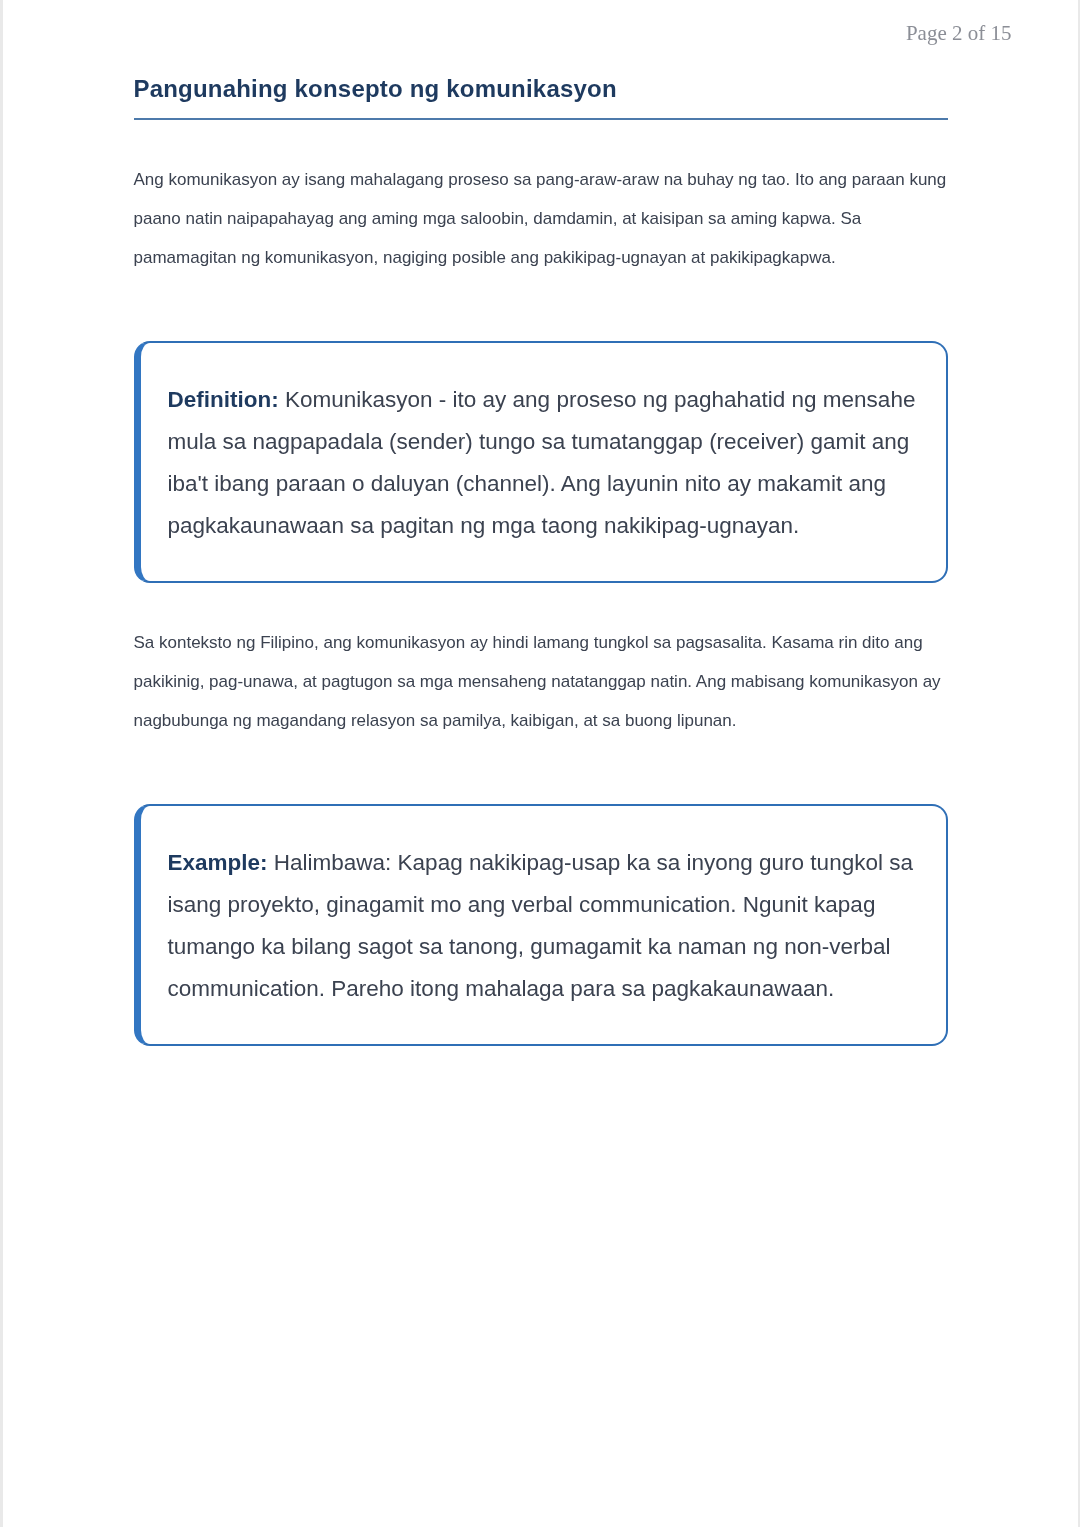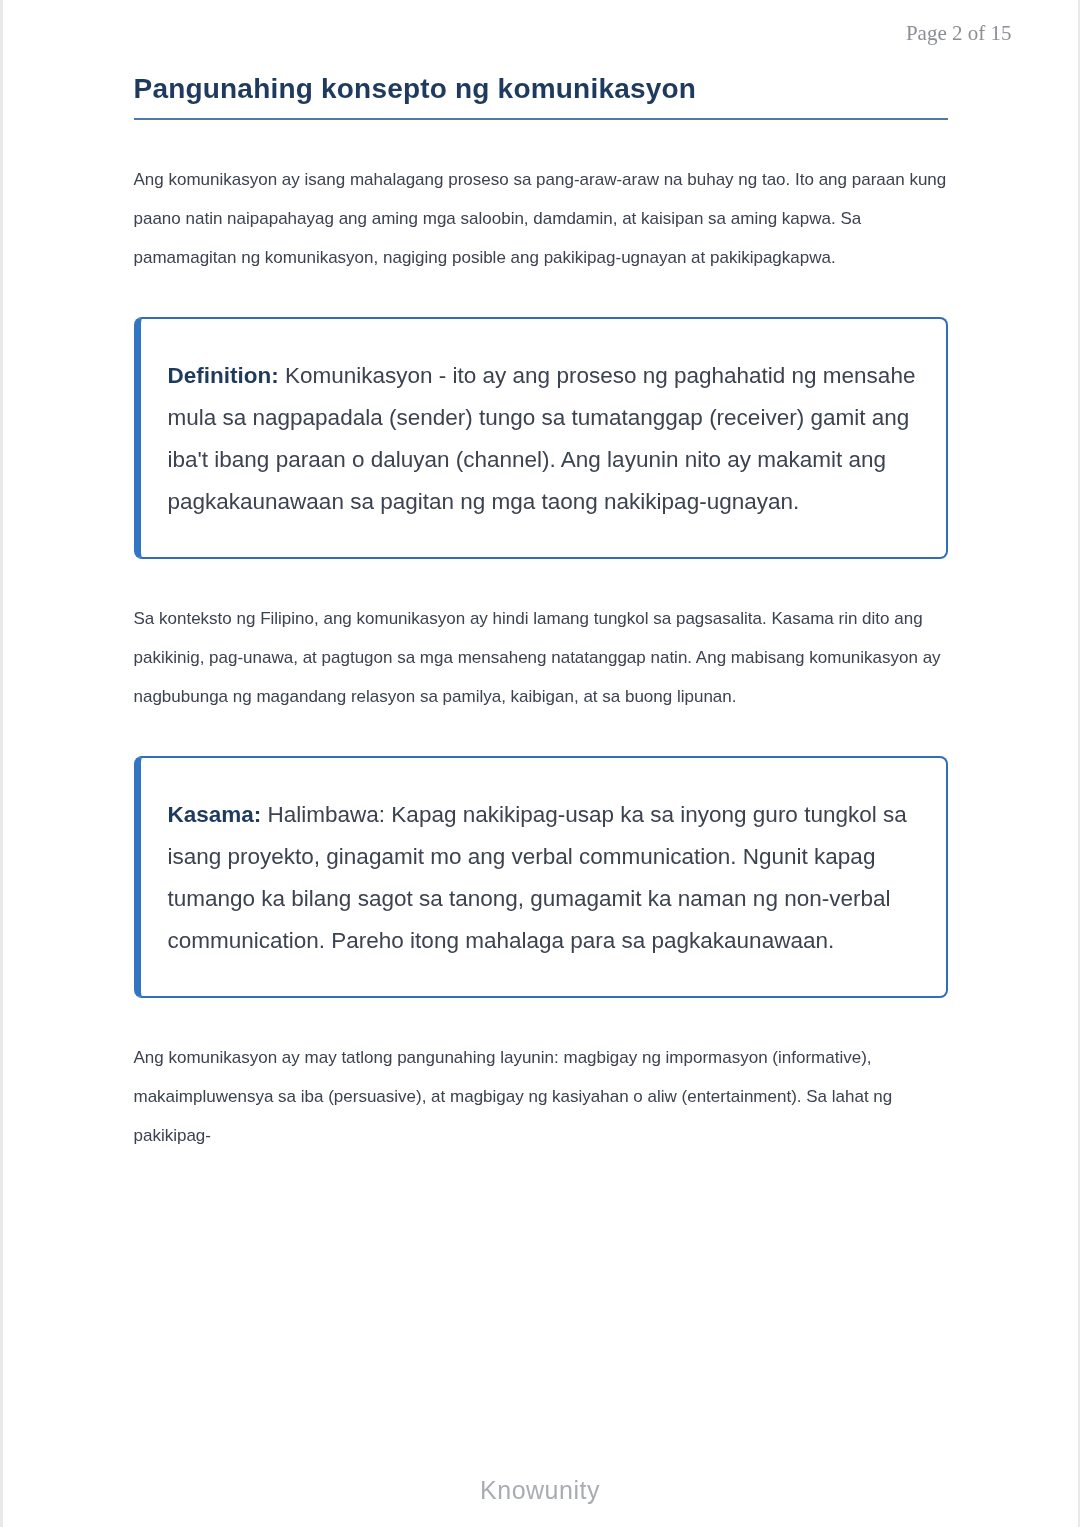--- a/index.html
+++ b/index.html
@@ -30,7 +30,7 @@
 
   .section-heading {
     margin-top: 28px;
-    font-size: 28px;
+    font-size: 24px;
     font-weight: bold;
     color: #1e3a5f;
     letter-spacing: 0.2px;

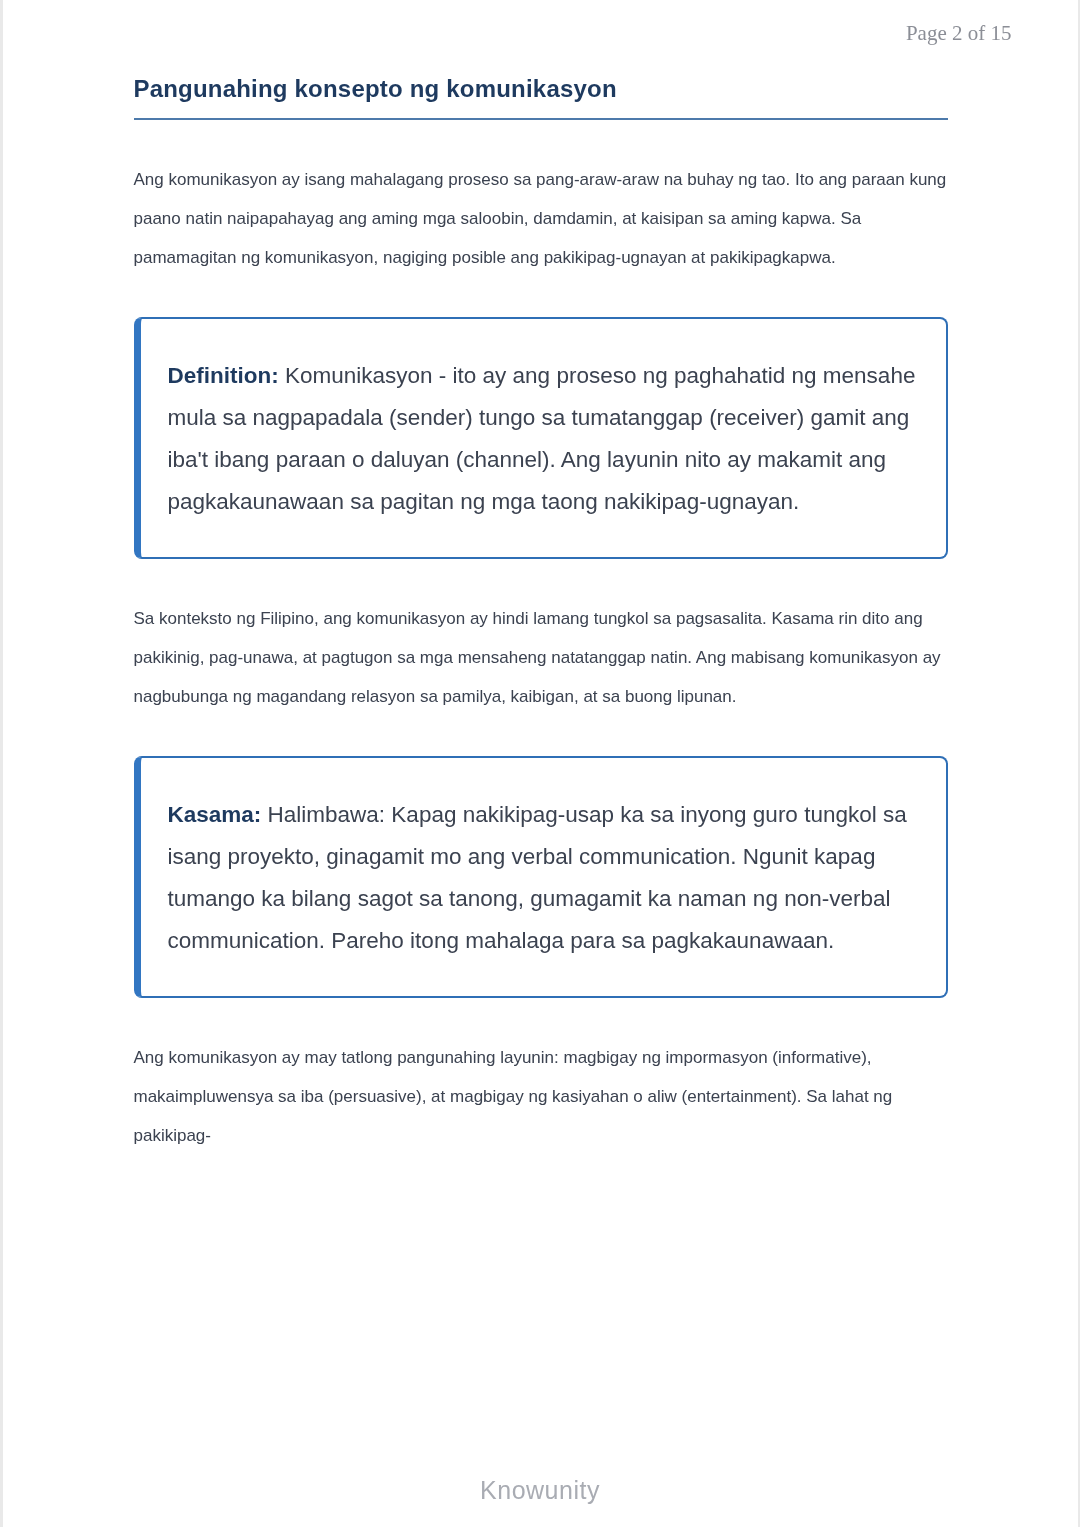--- a/index.html
+++ b/index.html
@@ -51,10 +51,10 @@
   }
 
   .callout-box {
-    margin-top: 40px;
+    margin-top: 64px;
     border: 2px solid #2f6fb6;
     border-left: 7px solid #3276c2;
-    border-radius: 8px;
+    border-radius: 16px;
     padding: 36px 30px 34px 27px;
     background: #ffffff;
   }

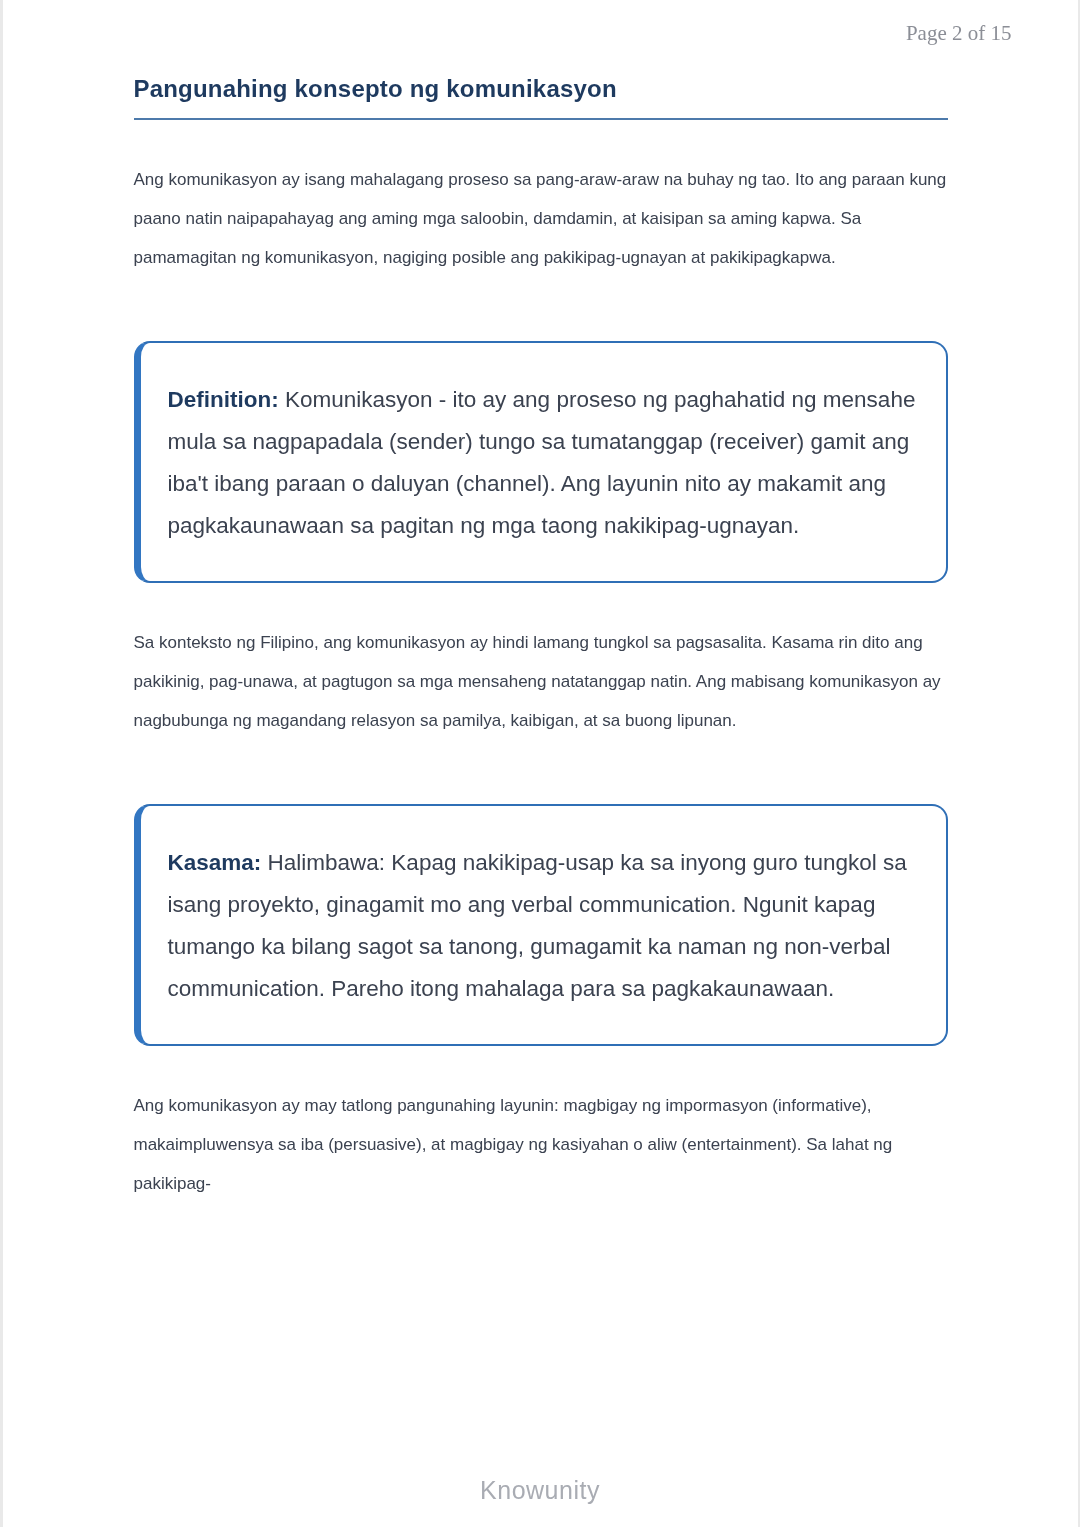--- a/index.html
+++ b/index.html
@@ -102,7 +102,7 @@
     <p class="body-paragraph">Sa konteksto ng Filipino, ang komunikasyon ay hindi lamang tungkol sa pagsasalita. Kasama rin dito ang pakikinig, pag-unawa, at pagtugon sa mga mensaheng natatanggap natin. Ang mabisang komunikasyon ay nagbubunga ng magandang relasyon sa pamilya, kaibigan, at sa buong lipunan.</p>
 
     <div class="callout-box">
-      <p><span class="callout-label">Kasama:</span><span> Halimbawa: Kapag nakikipag-usap ka sa inyong guro tungkol sa isang proyekto, ginagamit mo ang verbal communication. Ngunit kapag tumango ka bilang sagot sa tanong, gumagamit ka naman ng non-verbal communication. Pareho itong mahalaga para sa pagkakaunawaan.</span></p>
+      <p><span class="callout-label">Example:</span><span> Halimbawa: Kapag nakikipag-usap ka sa inyong guro tungkol sa isang proyekto, ginagamit mo ang verbal communication. Ngunit kapag tumango ka bilang sagot sa tanong, gumagamit ka naman ng non-verbal communication. Pareho itong mahalaga para sa pagkakaunawaan.</span></p>
     </div>
 
     <p class="body-paragraph">Ang komunikasyon ay may tatlong pangunahing layunin: magbigay ng impormasyon (informative), makaimpluwensya sa iba (persuasive), at magbigay ng kasiyahan o aliw (entertainment). Sa lahat ng pakikipag-</p>

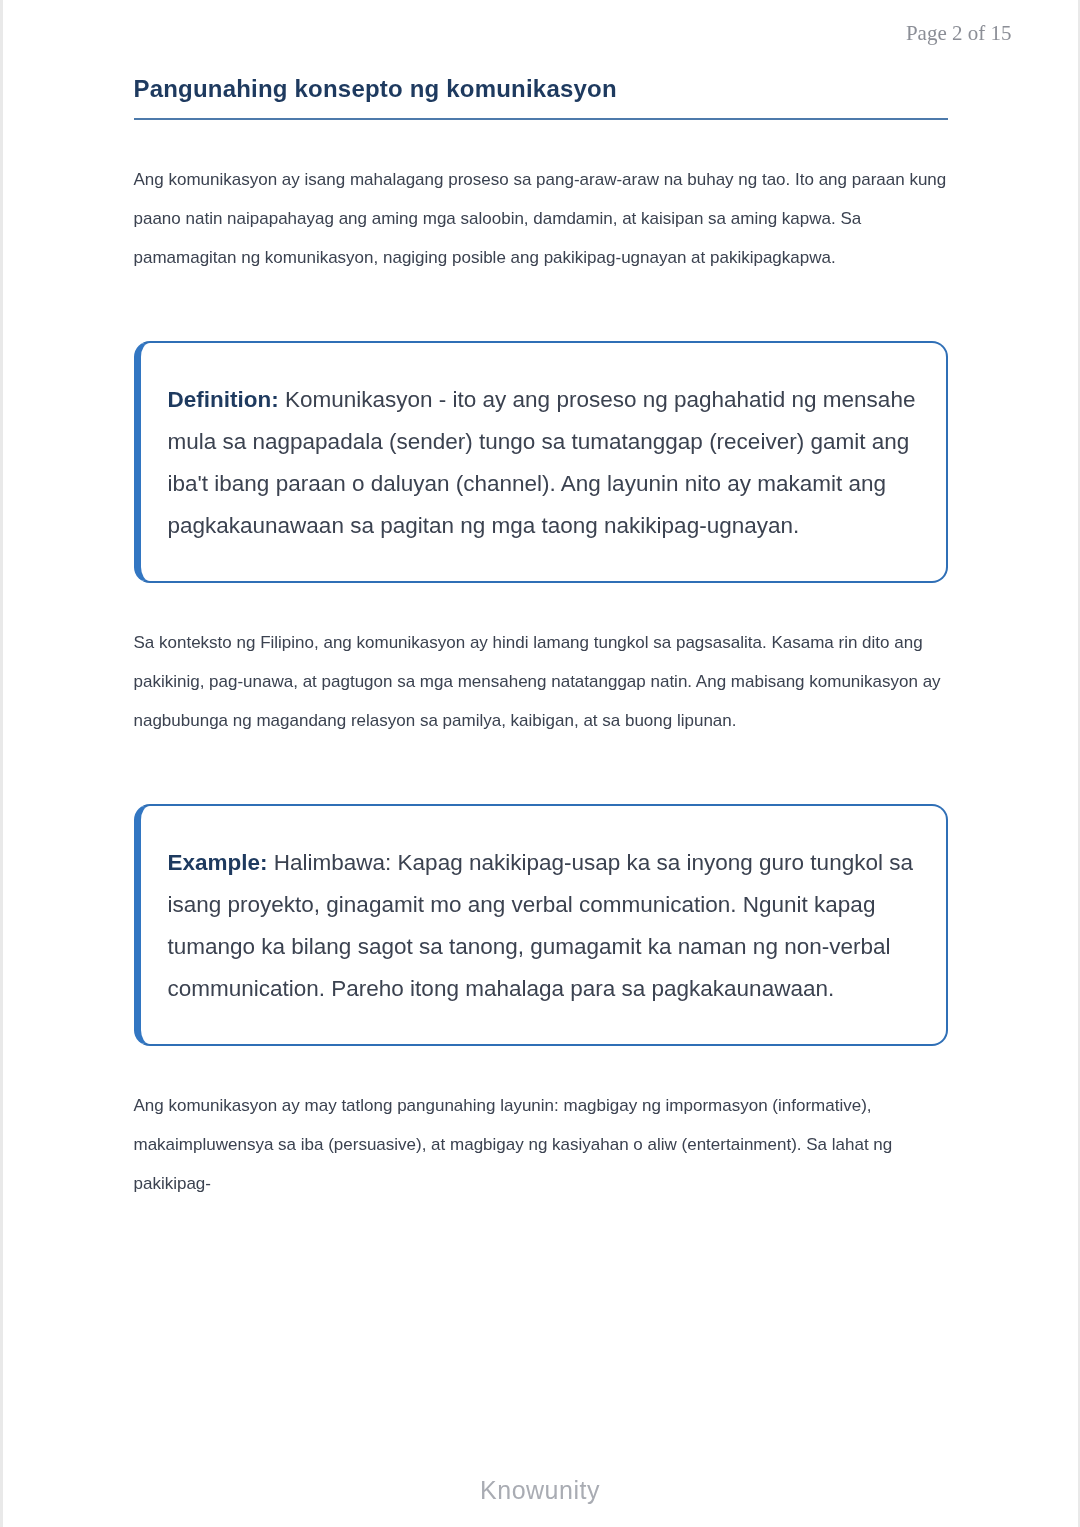--- a/index.html
+++ b/index.html
@@ -105,7 +105,6 @@
       <p><span class="callout-label">Example:</span><span> Halimbawa: Kapag nakikipag-usap ka sa inyong guro tungkol sa isang proyekto, ginagamit mo ang verbal communication. Ngunit kapag tumango ka bilang sagot sa tanong, gumagamit ka naman ng non-verbal communication. Pareho itong mahalaga para sa pagkakaunawaan.</span></p>
     </div>
 
-    <p class="body-paragraph">Ang komunikasyon ay may tatlong pangunahing layunin: magbigay ng impormasyon (informative), makaimpluwensya sa iba (persuasive), at magbigay ng kasiyahan o aliw (entertainment). Sa lahat ng pakikipag-</p>
 
   </div>
 

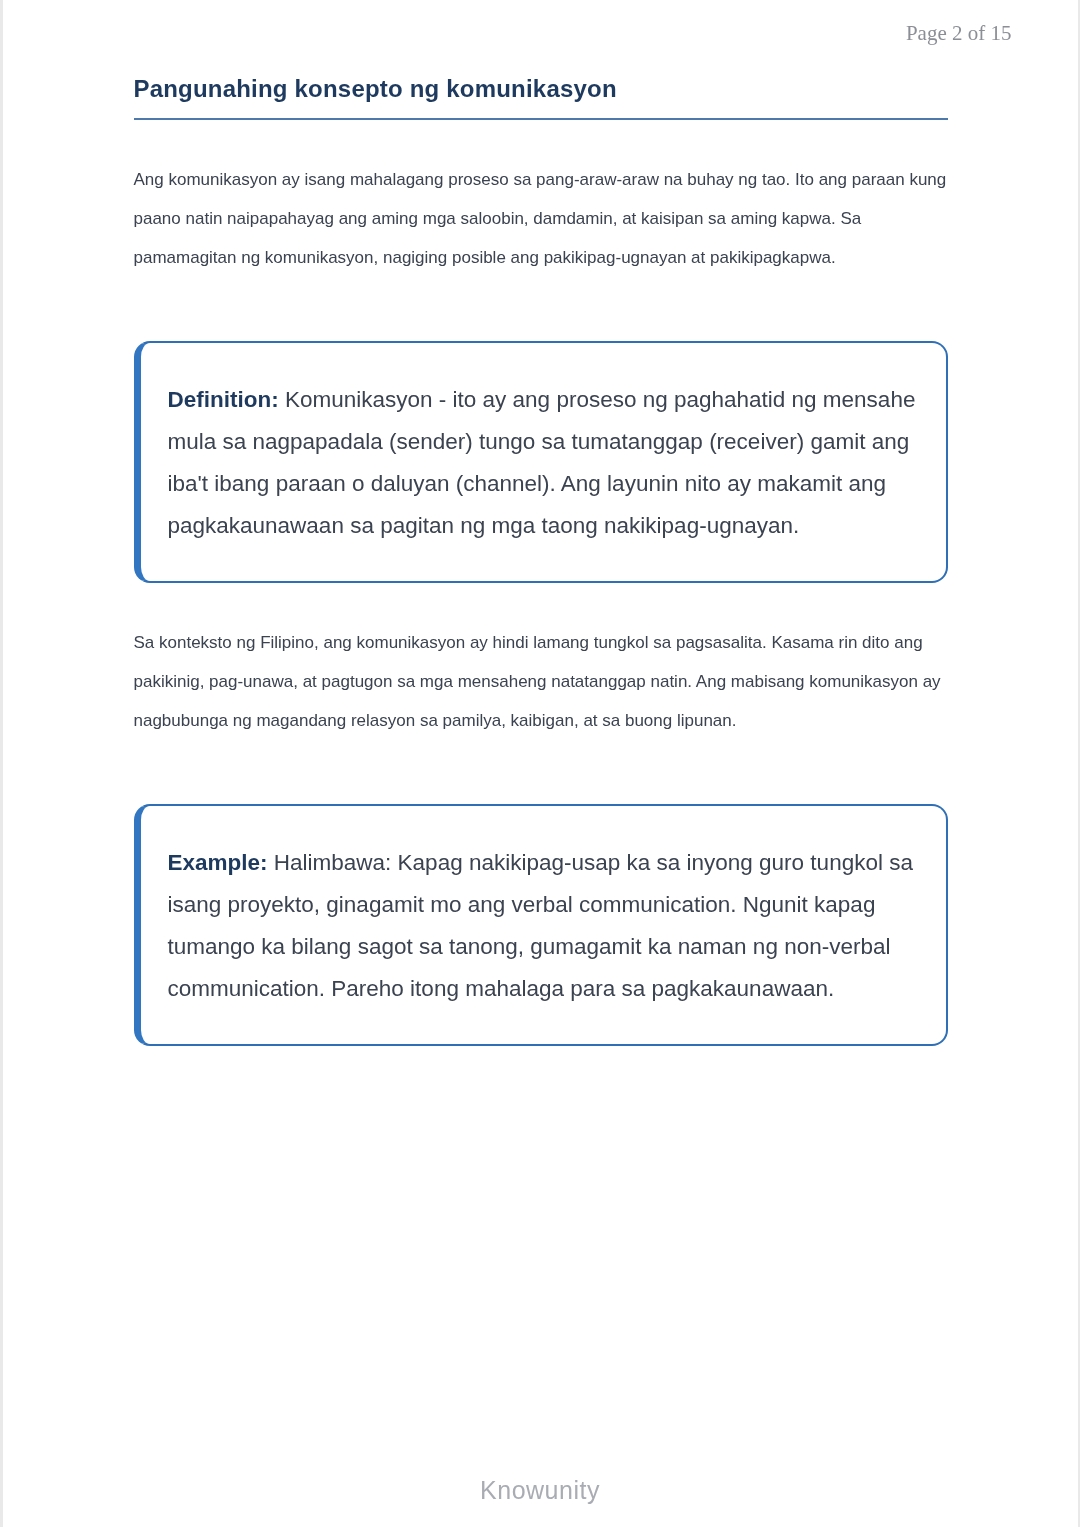--- a/index.html
+++ b/index.html
@@ -108,7 +108,6 @@
 
   </div>
 
-  <div class="footer">Knowunity</div>
 
 </div>
 

